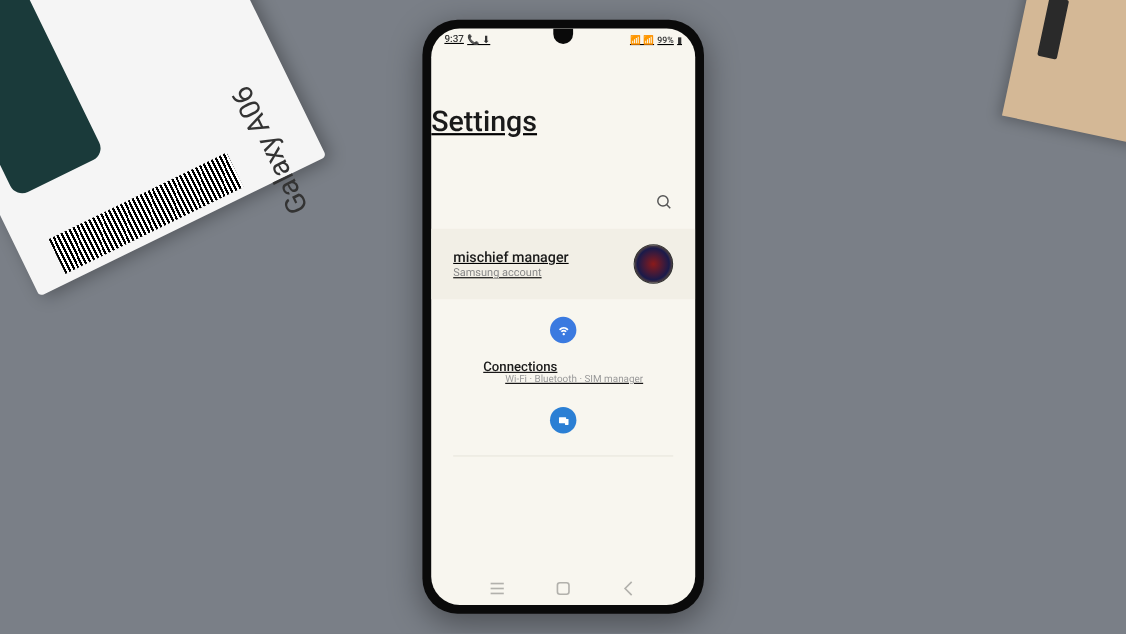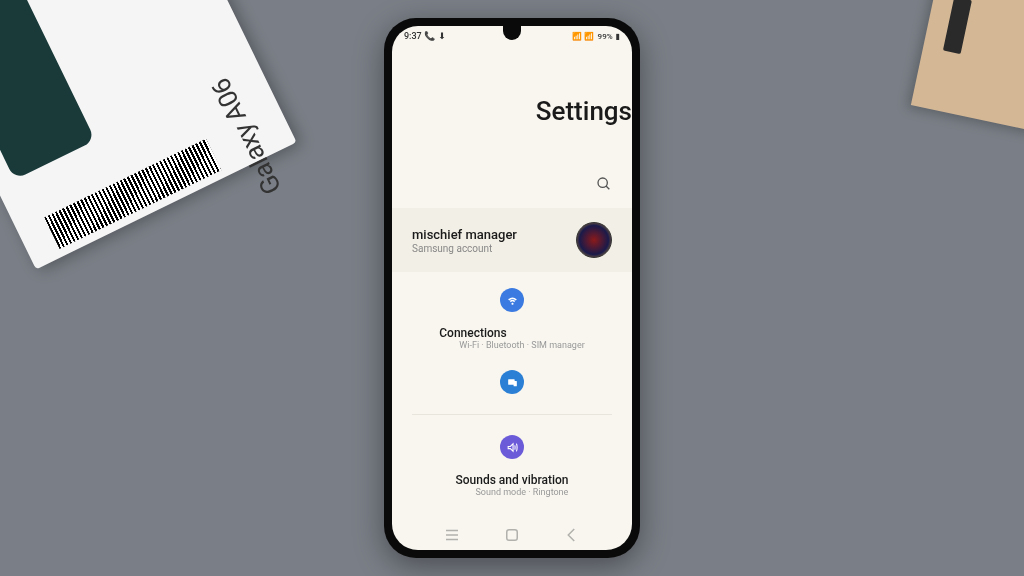--- a/index.html
+++ b/index.html
@@ -94,6 +94,7 @@
       border-radius: 26px;
       overflow: hidden;
       position: relative;
+      text-decoration: underline;
     }
     .notch {
       position: absolute;

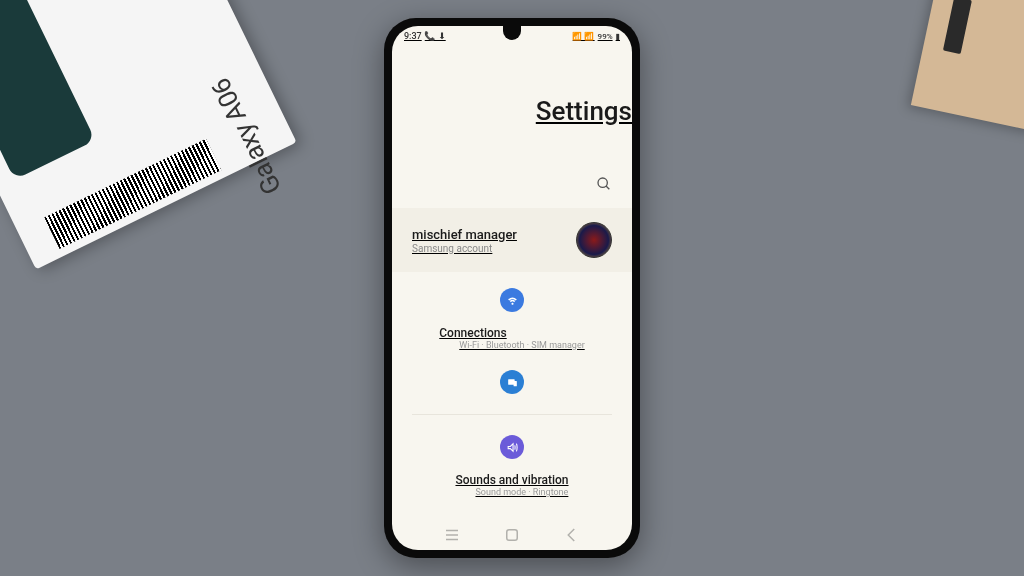--- a/index.html
+++ b/index.html
@@ -124,7 +124,7 @@
     
     
     .settings-header {
-      text-align: right;
+      text-align: left;
       padding: 50px 0 50px;
     }
     .settings-title {

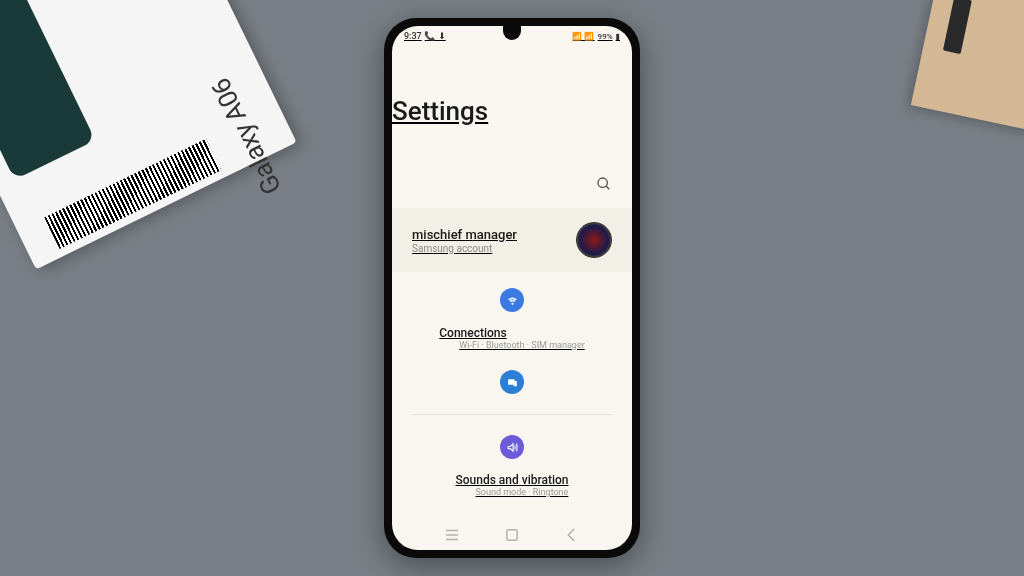--- a/index.html
+++ b/index.html
@@ -275,17 +275,6 @@
     <div class="divider"></div>
 
     <div class="settings-list">
-      <div class="settings-item">
-        <div class="item-icon" style="background:#6b5bd9">
-          <svg viewBox="0 0 24 24">
-              <path d="M4 10v4h4l5 5V5l-5 5H4zm12-2c1 1 1 7 0 8m3-11c2 2 2 12 0 14" fill="none" stroke="#fff" stroke-width="2"></path>
-            </svg>
-        </div>
-        <div class="item-text">
-          <div class="item-title">Sounds and vibration</div>
-          <div class="item-sub">Sound mode · Ringtone</div>
-        </div>
-      </div>
     </div>
 
     <div class="nav-bar">

